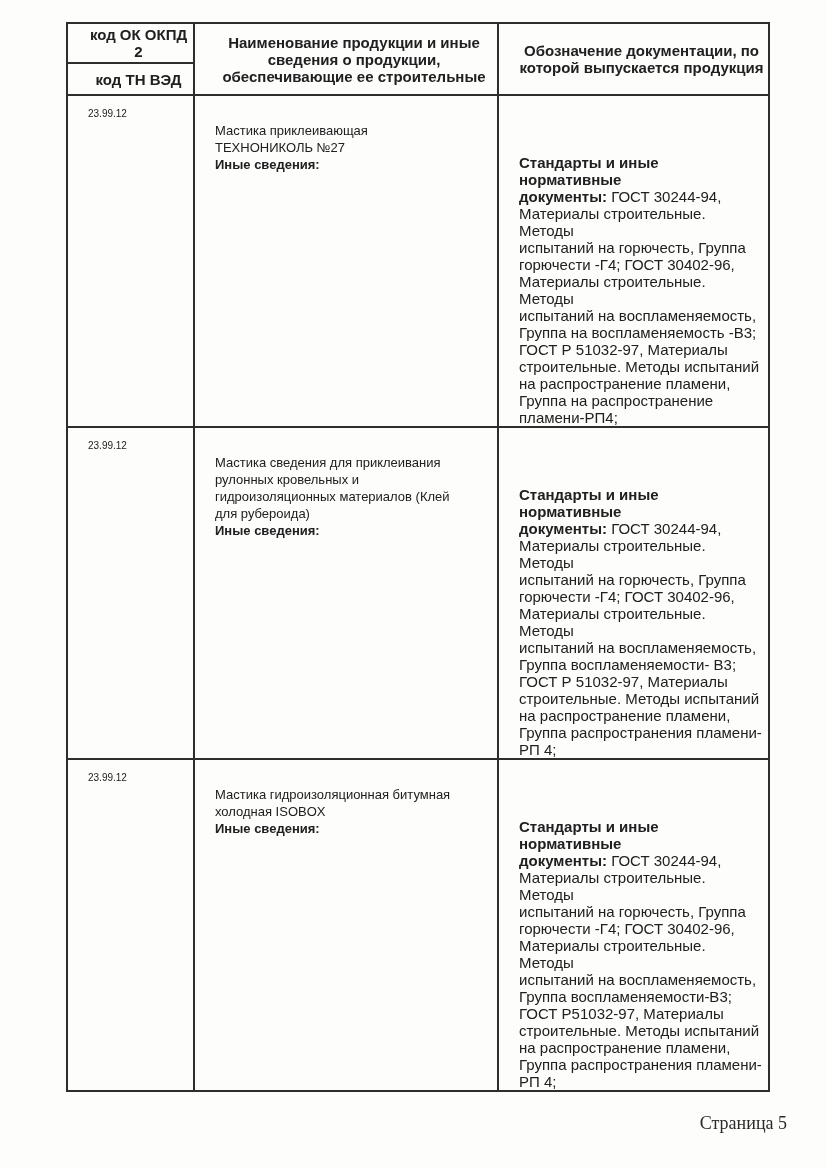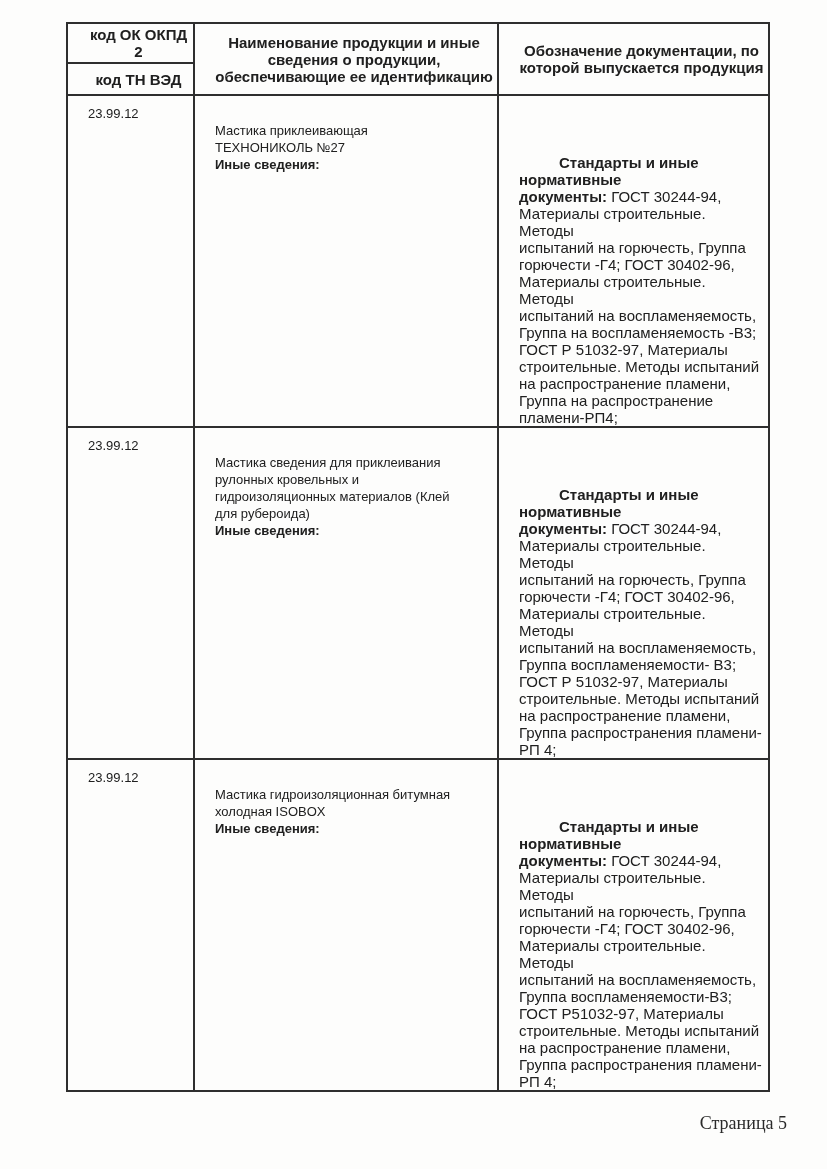--- a/index.html
+++ b/index.html
@@ -80,7 +80,7 @@
         <td class="h-cell" style="height:26px">код ОК ОКПД 2</td>
         <td class="h-cell" rowspan="2" style="height:56px">Наименование продукции и иные
 сведения о продукции,
-обеспечивающие ее идентификацию</td>
+обеспечивающие ее строительные</td>
         <td class="h-cell" rowspan="2" style="height:56px">Обозначение документации, по
 которой выпускается продукция</td>
       </tr>

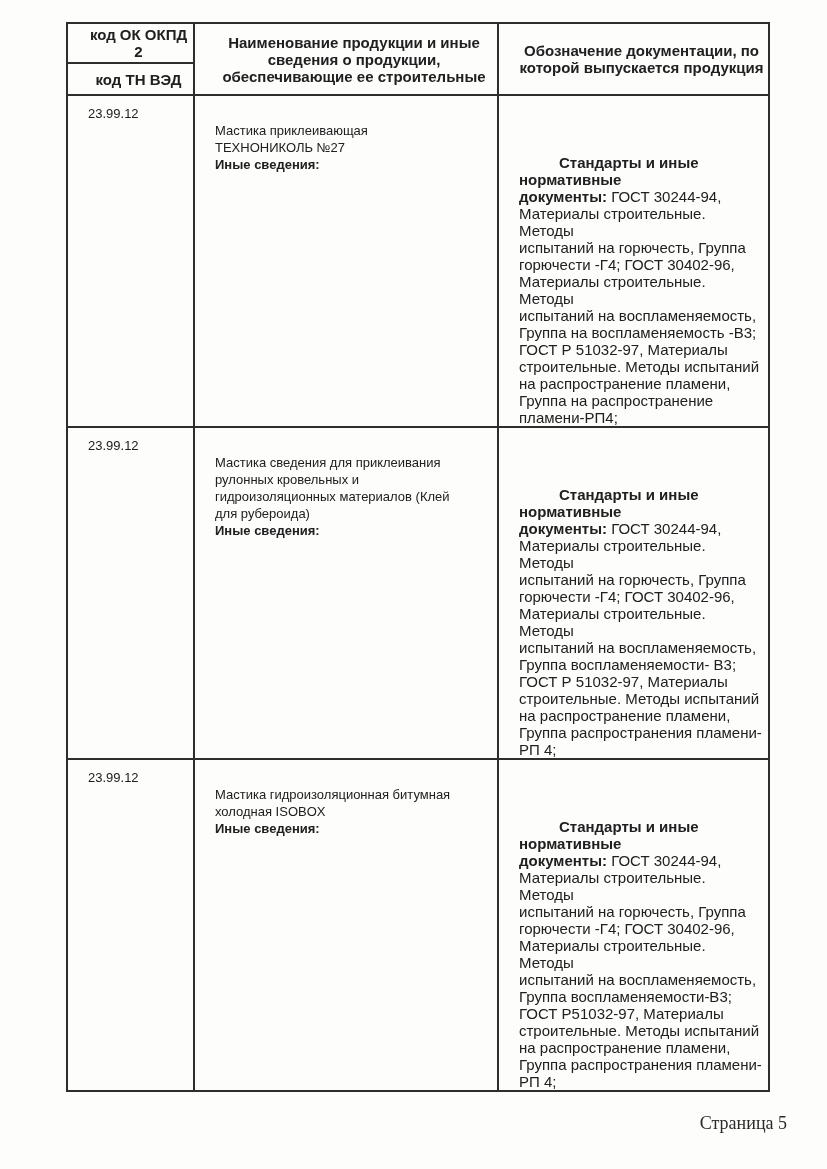--- a/index.html
+++ b/index.html
@@ -33,7 +33,7 @@
     padding:2px 4px;
   }
   .code-cell{
-    font-size:13px;
+    font-size:10px;
     line-height:17px;
     padding:9px 4px 0 12px;
   }

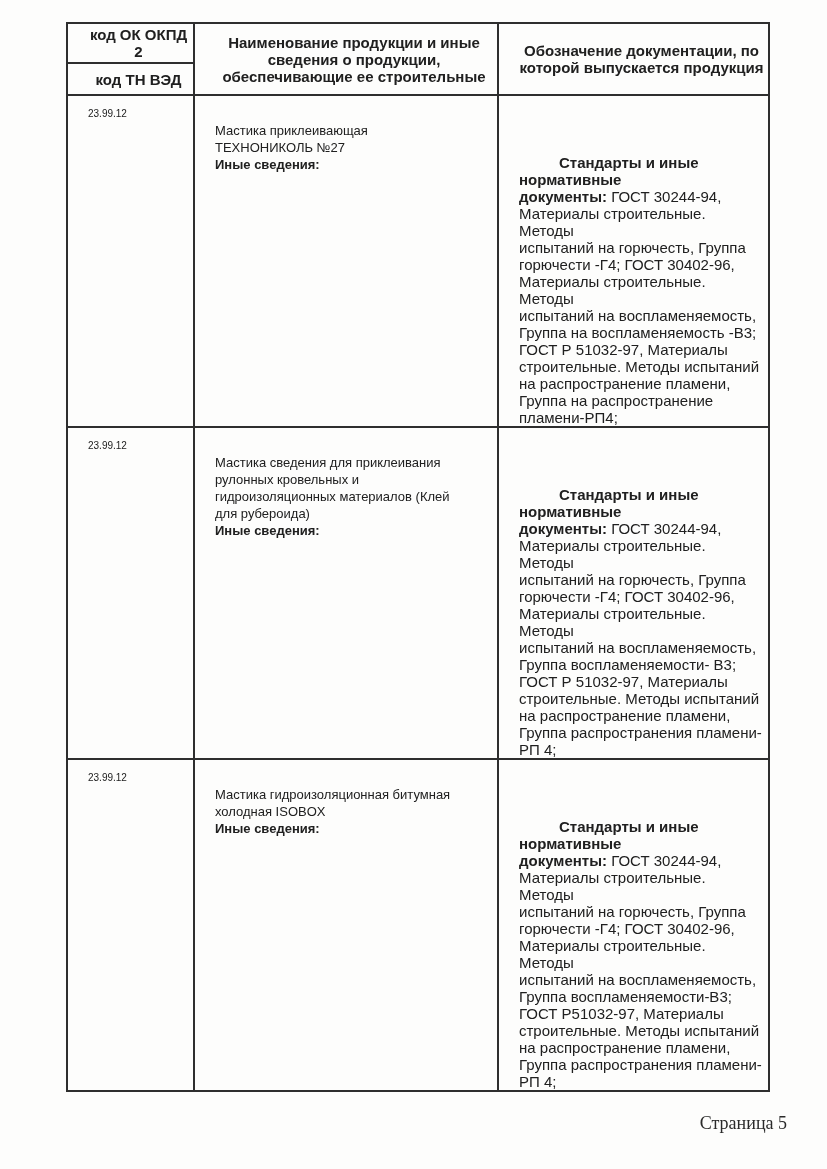--- a/index.html
+++ b/index.html
@@ -53,7 +53,7 @@
     padding:41px 6px 0 9px;
     white-space:pre-line;
   }
-  .docs-label{font-weight:bold;margin-left:40px;}
+  .docs-label{font-weight:bold;}
   .page-footer{
     position:absolute;
     top:1113px;right:40px;

